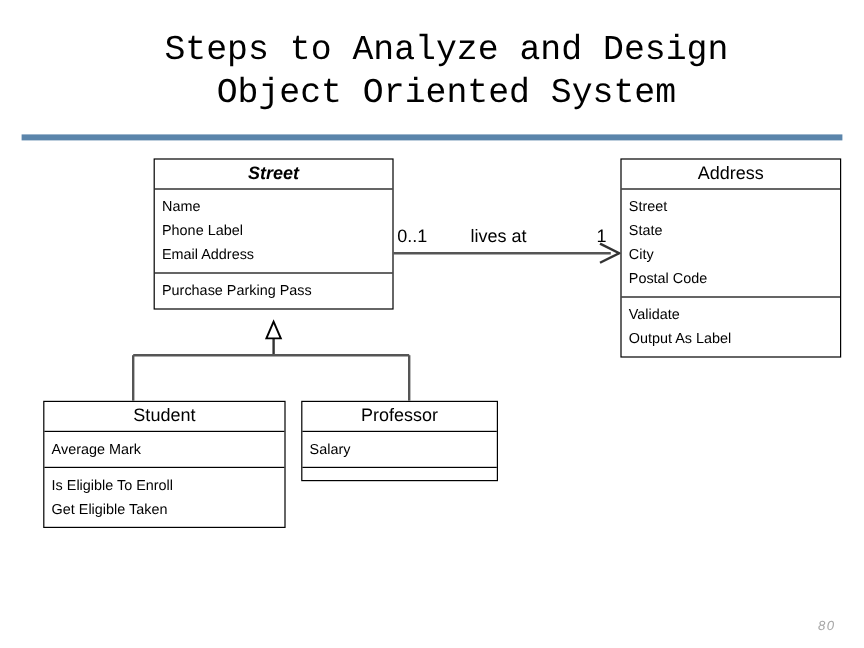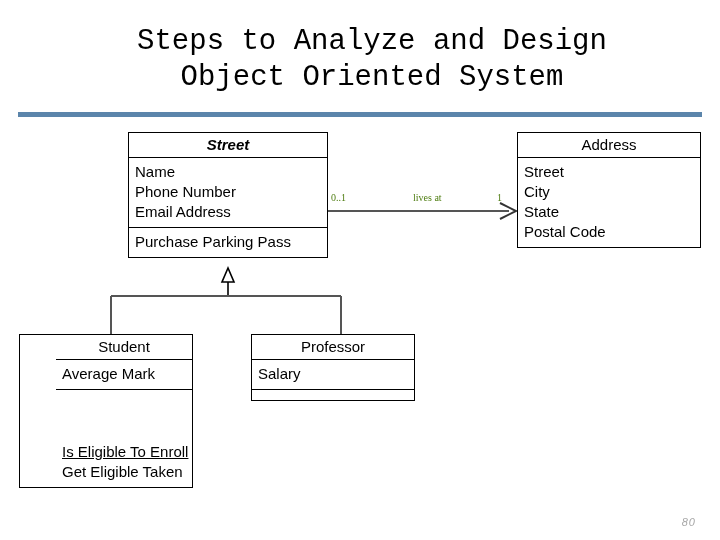--- a/index.html
+++ b/index.html
@@ -81,7 +81,7 @@
     border-top: 1.6px solid #000000;
   }
   .uml-compartment .member {
-    font-size: 15px;
+    font-size: 12px;
     line-height: 20px;
     white-space: nowrap;
   }

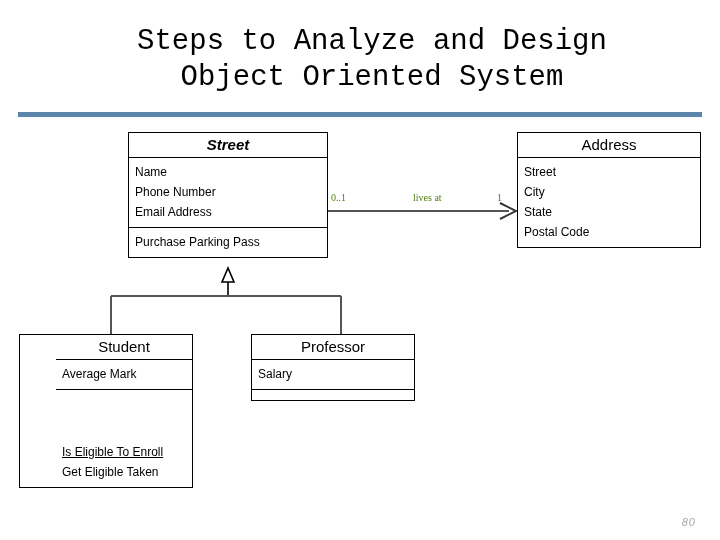--- a/index.html
+++ b/index.html
@@ -145,7 +145,7 @@
     <div class="uml-name abstract">Street</div>
     <div class="uml-compartment">
       <div class="member">Name</div>
-      <div class="member">Phone Number</div>
+      <div class="member">Phone Label</div>
       <div class="member">Email Address</div>
     </div>
     <div class="uml-compartment divider">

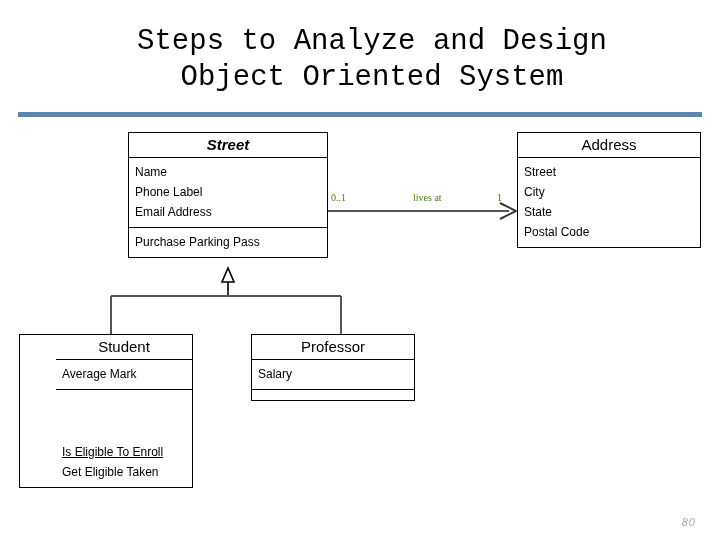--- a/index.html
+++ b/index.html
@@ -97,11 +97,10 @@
   
   .assoc-label {
     position: absolute;
-    font-size: 10px;
+    font-size: 15px;
     line-height: 17px;
-    color: #4d7c0f;
+    color: #000000;
     white-space: nowrap;
-    font-family: Liberation Serif, serif;
   }
 
   

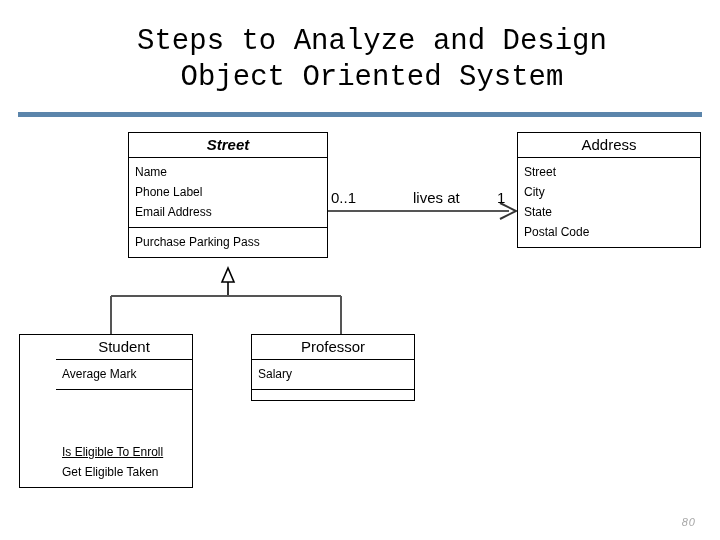--- a/index.html
+++ b/index.html
@@ -182,7 +182,7 @@
   </div>
 
   <div class="assoc-label" style="left:331px; top:189px;">0..1</div>
-  <div class="assoc-label" style="left:392px; top:189px;margin-left:21px;">lives at</div>
+  <div class="assoc-label" style="left:392px; top:189px;">lives at</div>
   <div class="assoc-label" style="left:497px; top:189px;">1</div>
 
 </div>

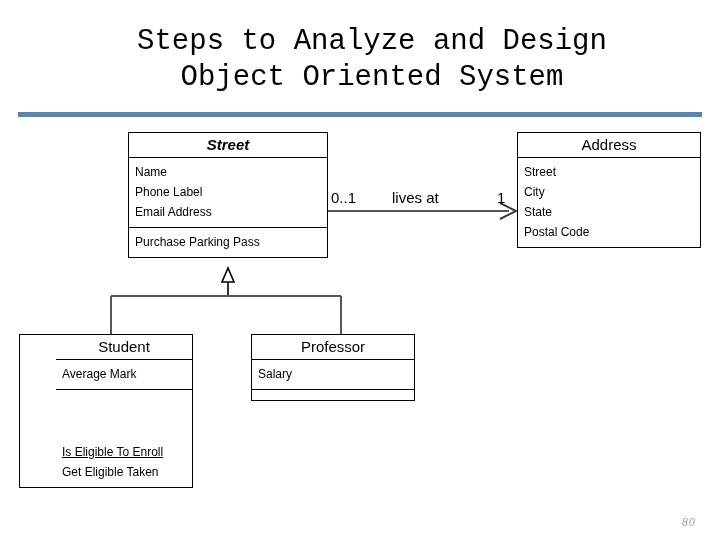--- a/index.html
+++ b/index.html
@@ -156,8 +156,8 @@
     <div class="uml-name">Address</div>
     <div class="uml-compartment">
       <div class="member">Street</div>
+      <div class="member">State</div>
       <div class="member">City</div>
-      <div class="member">State</div>
       <div class="member">Postal Code</div>
     </div>
   </div>

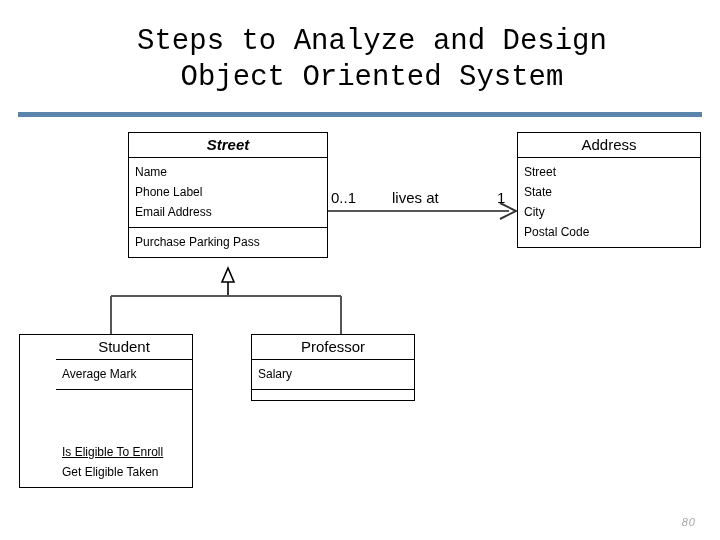--- a/index.html
+++ b/index.html
@@ -160,6 +160,10 @@
       <div class="member">City</div>
       <div class="member">Postal Code</div>
     </div>
+    <div class="uml-compartment divider">
+      <div class="member">Validate</div>
+      <div class="member">Output As Label</div>
+    </div>
   </div>
 
   <div class="uml-class" id="class-student" style="left:19px; top:334px; width:174px;padding-left:36px;">

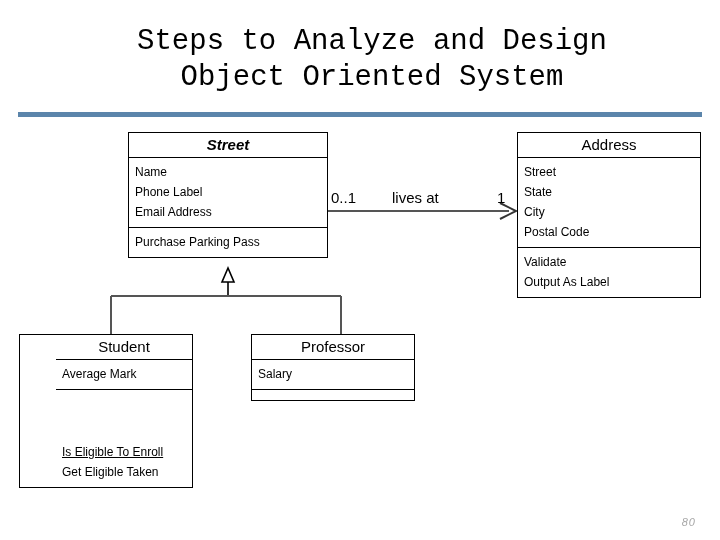--- a/index.html
+++ b/index.html
@@ -166,7 +166,7 @@
     </div>
   </div>
 
-  <div class="uml-class" id="class-student" style="left:19px; top:334px; width:174px;padding-left:36px;">
+  <div class="uml-class" id="class-student" style="left:36px; top:334px; width:202px;">
     <div class="uml-name">Student</div>
     <div class="uml-compartment">
       <div class="member">Average Mark</div>

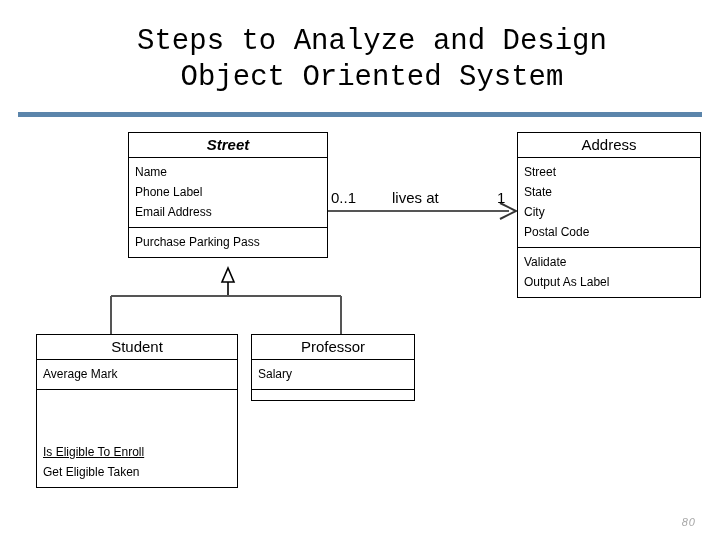--- a/index.html
+++ b/index.html
@@ -86,8 +86,6 @@
     white-space: nowrap;
   }
   .uml-compartment .member.static-op {
-    text-decoration: underline;
-    margin-top: 48px;
   }
   .uml-compartment.empty {
     height: 11px;

